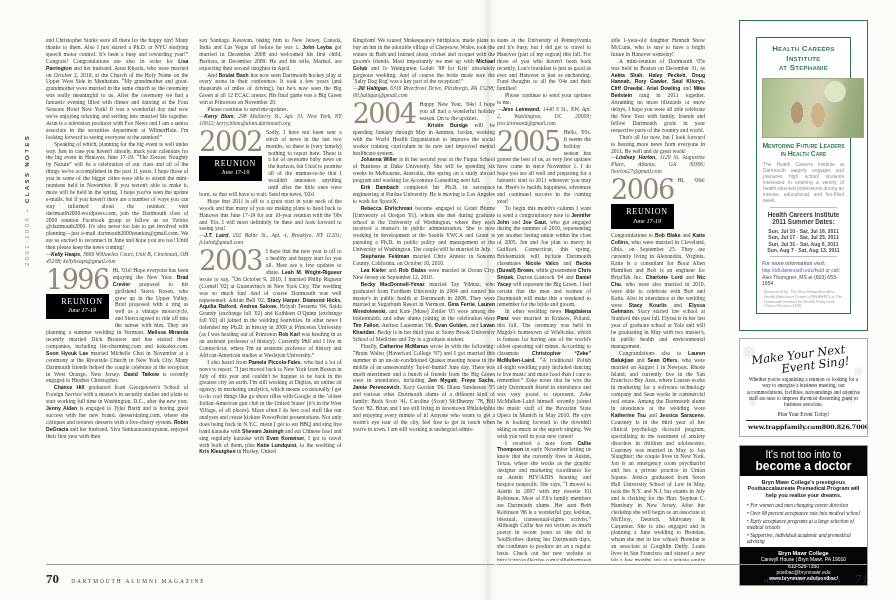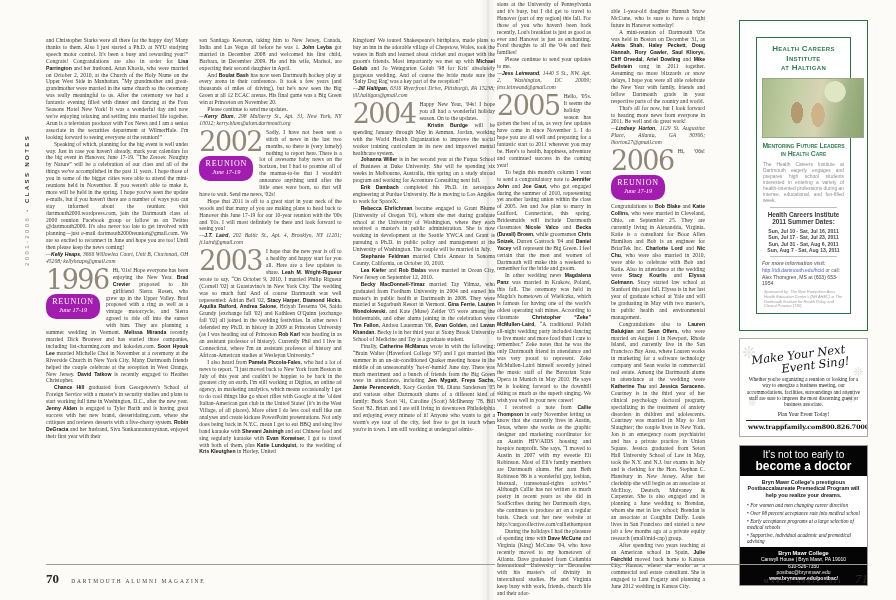--- a/index.html
+++ b/index.html
@@ -186,7 +186,7 @@
       <div class="hc-inner">
         <div class="hc-title">
           <span>Health Careers Institute</span><br>
-          <span>at Haltigan</span>
+          <span>at Stephanie</span>
         </div>
         <div class="health-photo"></div>
         <div class="hc-sub">

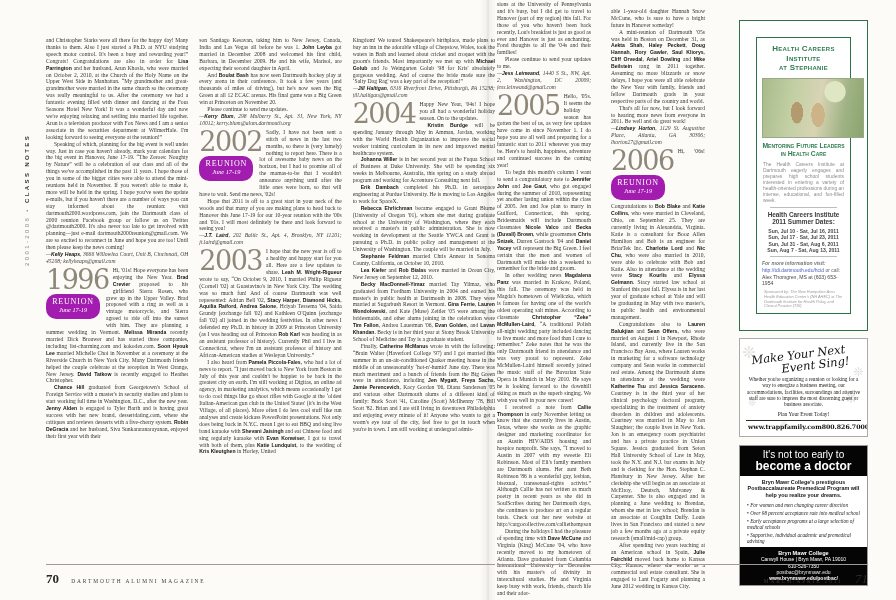--- a/index.html
+++ b/index.html
@@ -15,7 +15,7 @@
   
   .cols{position:absolute;display:flex;}
   #left-cols{left:46px;top:37px;width:449px;height:524px;gap:11px;}
-  #right-cols{left:497px;top:37px;width:208px;height:524px;gap:20px;align-items:center;}
+  #right-cols{left:497px;top:37px;width:208px;height:524px;gap:20px;}
   .col{flex:1 1 0;overflow:hidden;text-align:justify;font-size:5.6px;line-height:6.9px;color:#39352f;}
   .col p{margin:0;}
   .col p.ind{text-indent:8px;}

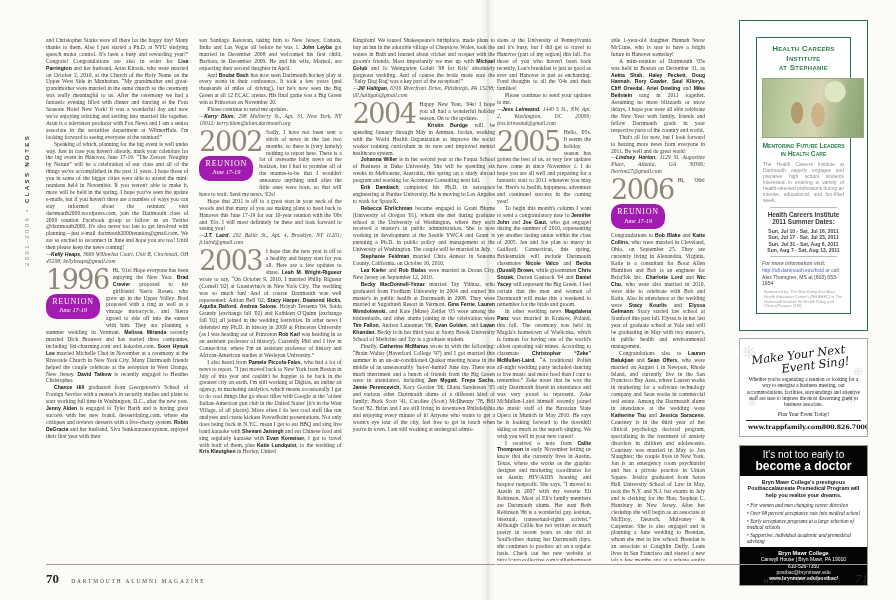--- a/index.html
+++ b/index.html
@@ -23,8 +23,8 @@
   .col p.sig{font-style:italic;margin:0 0 2px 0;color:#45413a;}
   .yearnum{float:left;font-family:"DejaVu Serif",serif;font-size:27px;line-height:21px;letter-spacing:-1.5px;
     color:#8f8778;margin:2px 4px 1px 0;}
-  .badge{float:left;clear:left;width:54px;background:#a21caf;color:#fff;text-align:center;
-    margin:3px 6px 3px 0;padding:5px 0 5px 0;border-radius:10px;}
+  .badge{float:left;clear:left;width:54px;background:#000000;color:#fff;text-align:center;
+    margin:3px 6px 3px 0;padding:5px 0 5px 9px;}
   .badge .r{display:block;font-family:"Liberation Serif",serif;font-size:8px;letter-spacing:.8px;}
   .badge .d{display:block;font-size:6.3px;font-style:italic;margin-top:1.5px;}
   

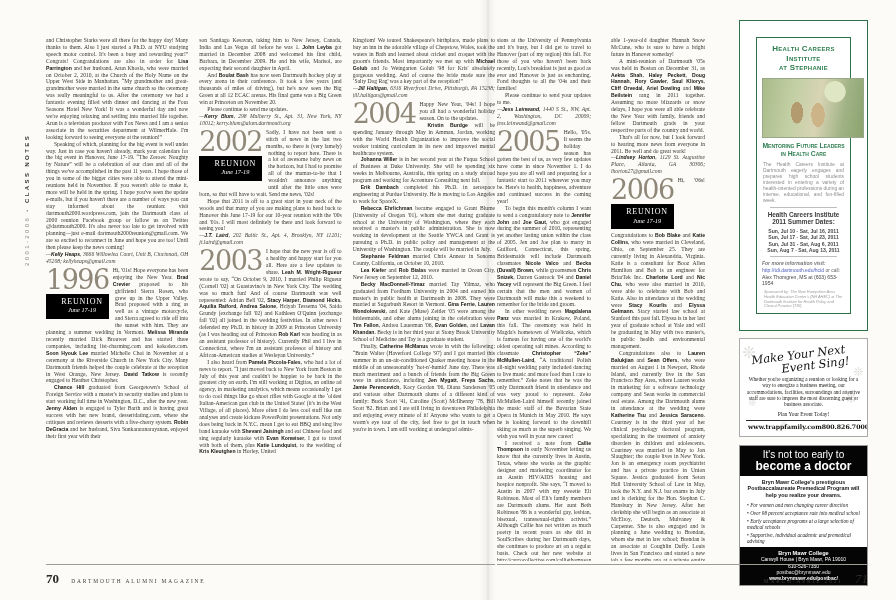--- a/index.html
+++ b/index.html
@@ -237,7 +237,7 @@
 
     <div class="ad ad-bm">
       <div class="bm-head">
-        <span class="bm-h1">It's not too early to</span>
+        <span class="bm-h1">It's not too into to</span>
         <span class="bm-h2">become a doctor</span>
       </div>
       <p class="bm-intro">Bryn Mawr College's prestigious Postbaccalaureate Premedical Program will help you realize your dreams.</p>

